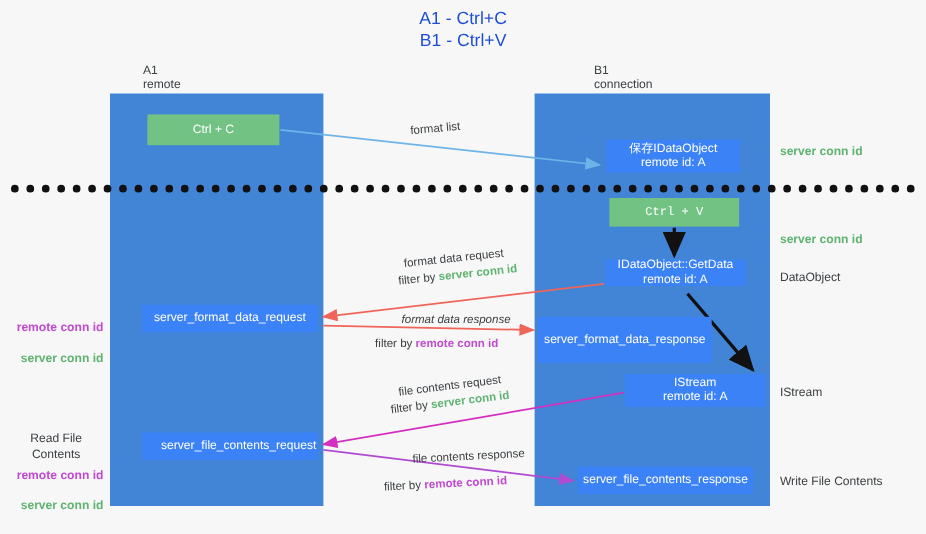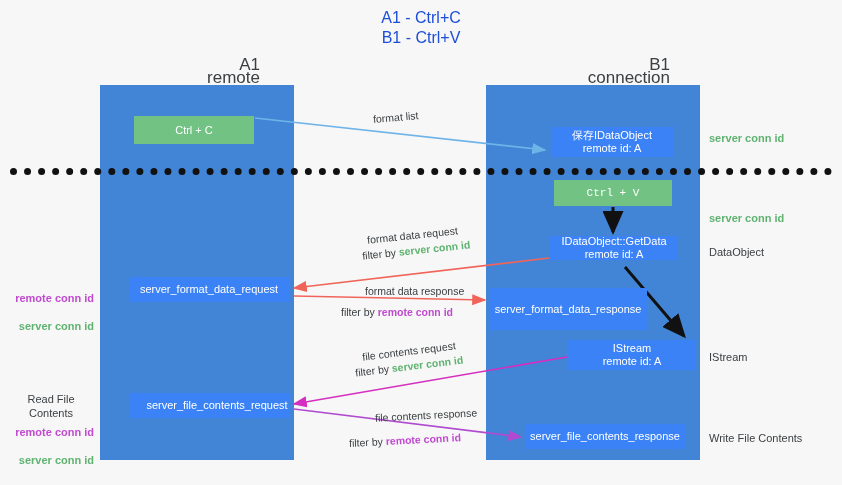--- a/index.html
+++ b/index.html
@@ -22,8 +22,8 @@
 
   
   .col-head{
-    position:absolute;text-align:right;color:#3c4043;
-    font-size:17px;line-height:13px;white-space:pre-line;
+    position:absolute;text-align:left;color:#3c4043;
+    font-size:11px;line-height:13px;white-space:pre-line;
   }
   #head-a1{left:130px;top:58px;width:130px;}
   #head-b1{left:540px;top:58px;width:130px;}

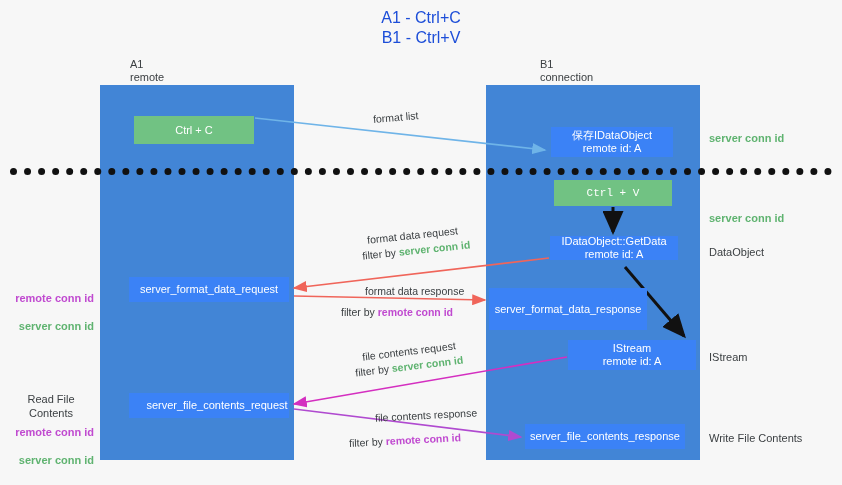--- a/index.html
+++ b/index.html
@@ -52,7 +52,7 @@
   .green{background:#71c283;}
   .orange{background:#3b82f6;}
 
-  #box-ctrlc{left:134px;top:104px;width:120px;height:28px;margin-top:12px;}
+  #box-ctrlc{left:134px;top:104px;width:120px;height:28px;}
   #box-saveido{left:551px;top:127px;width:122px;height:30px;}
   #box-ctrlv{left:554px;top:180px;width:118px;height:26px;font-family:Liberation Mono, monospace;}
   #box-getdata{left:550px;top:236px;width:128px;height:24px;}

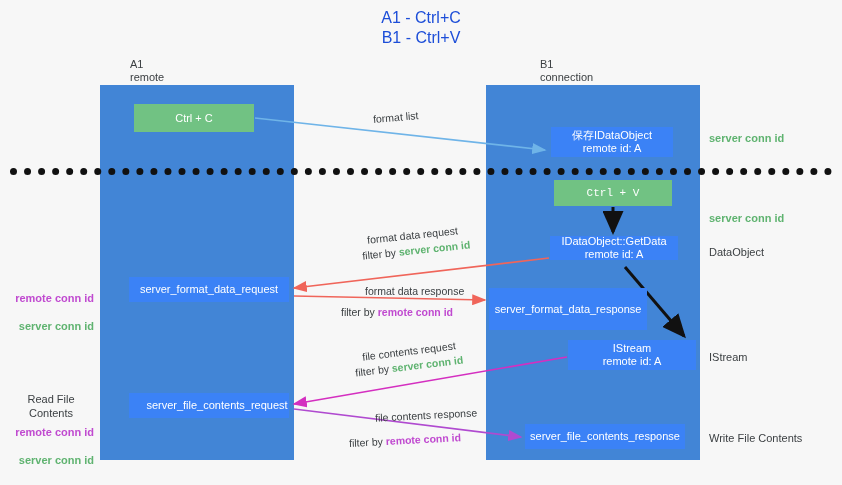--- a/index.html
+++ b/index.html
@@ -90,7 +90,7 @@
   #ann-formatlist{left:373px;top:110px;transform:rotate(-5deg);}
   #ann-fdreq{left:367px;top:228px;transform:rotate(-6deg);}
   #ann-fdreq2{left:362px;top:243px;transform:rotate(-6deg);}
-  #ann-fdresp{left:365px;top:284px;}
+  #ann-fdresp{left:365px;top:284px;font-style:italic;}
   #ann-fdresp2{left:341px;top:305px;}
   #ann-fcreq{left:362px;top:344px;transform:rotate(-7deg);}
   #ann-fcreq2{left:355px;top:359px;transform:rotate(-7deg);}

